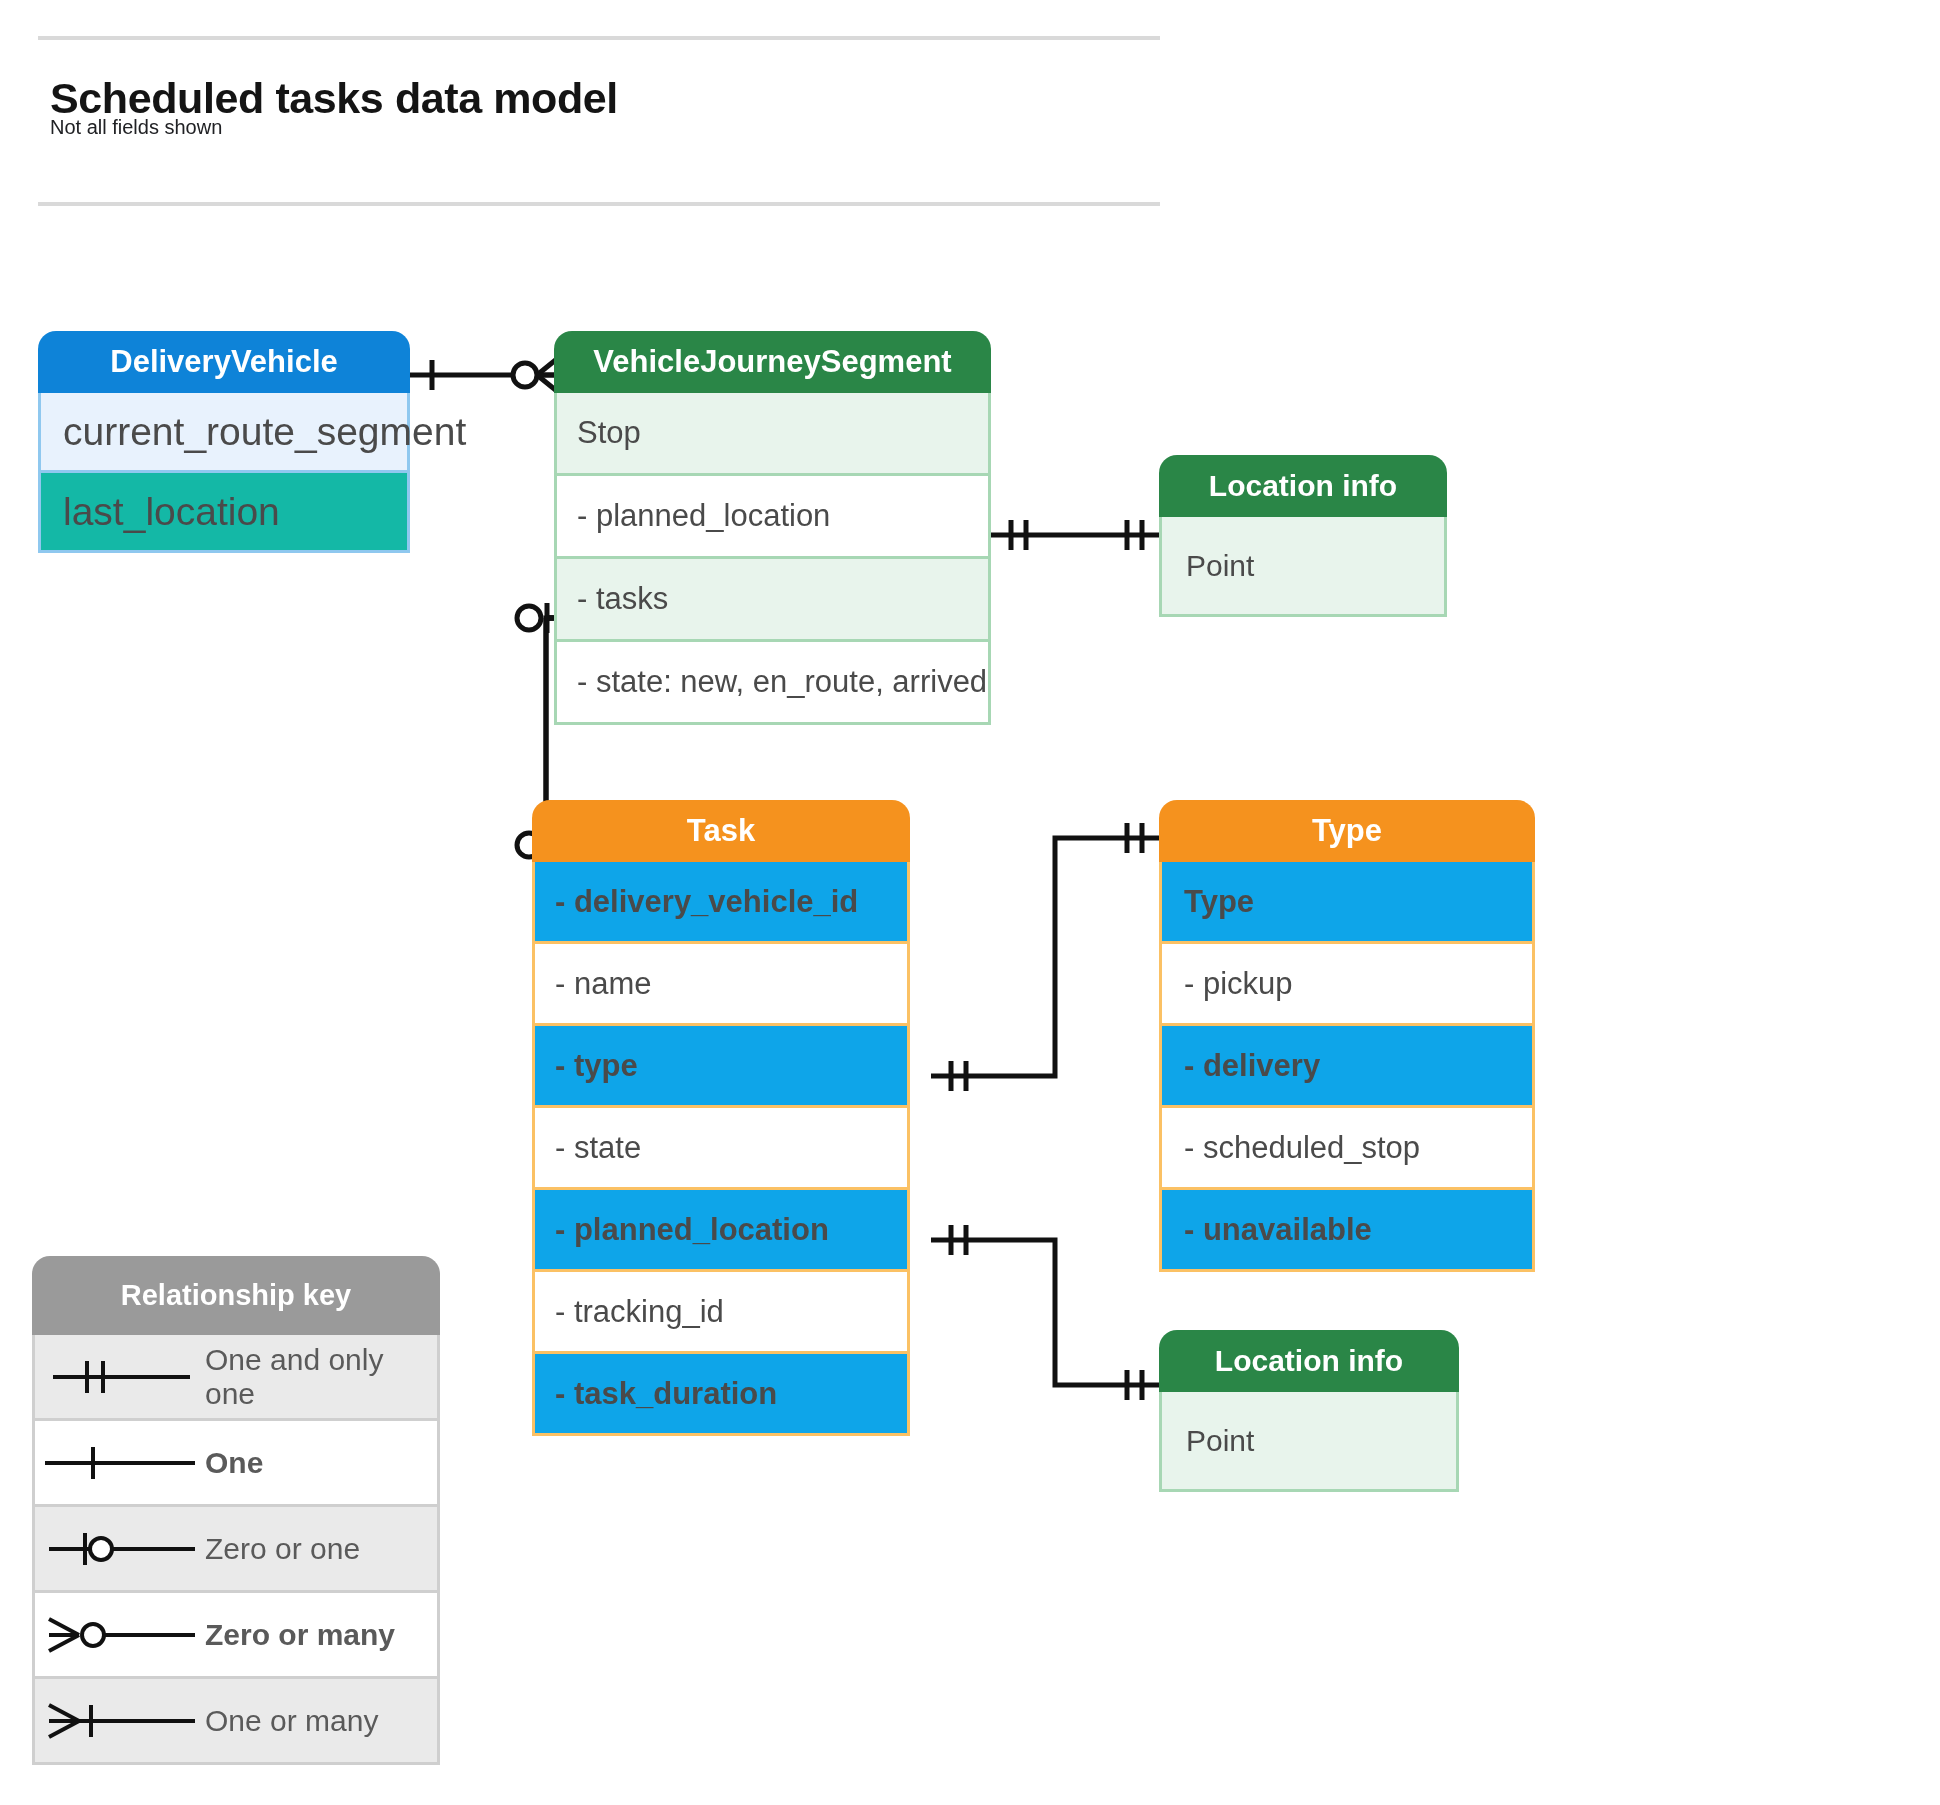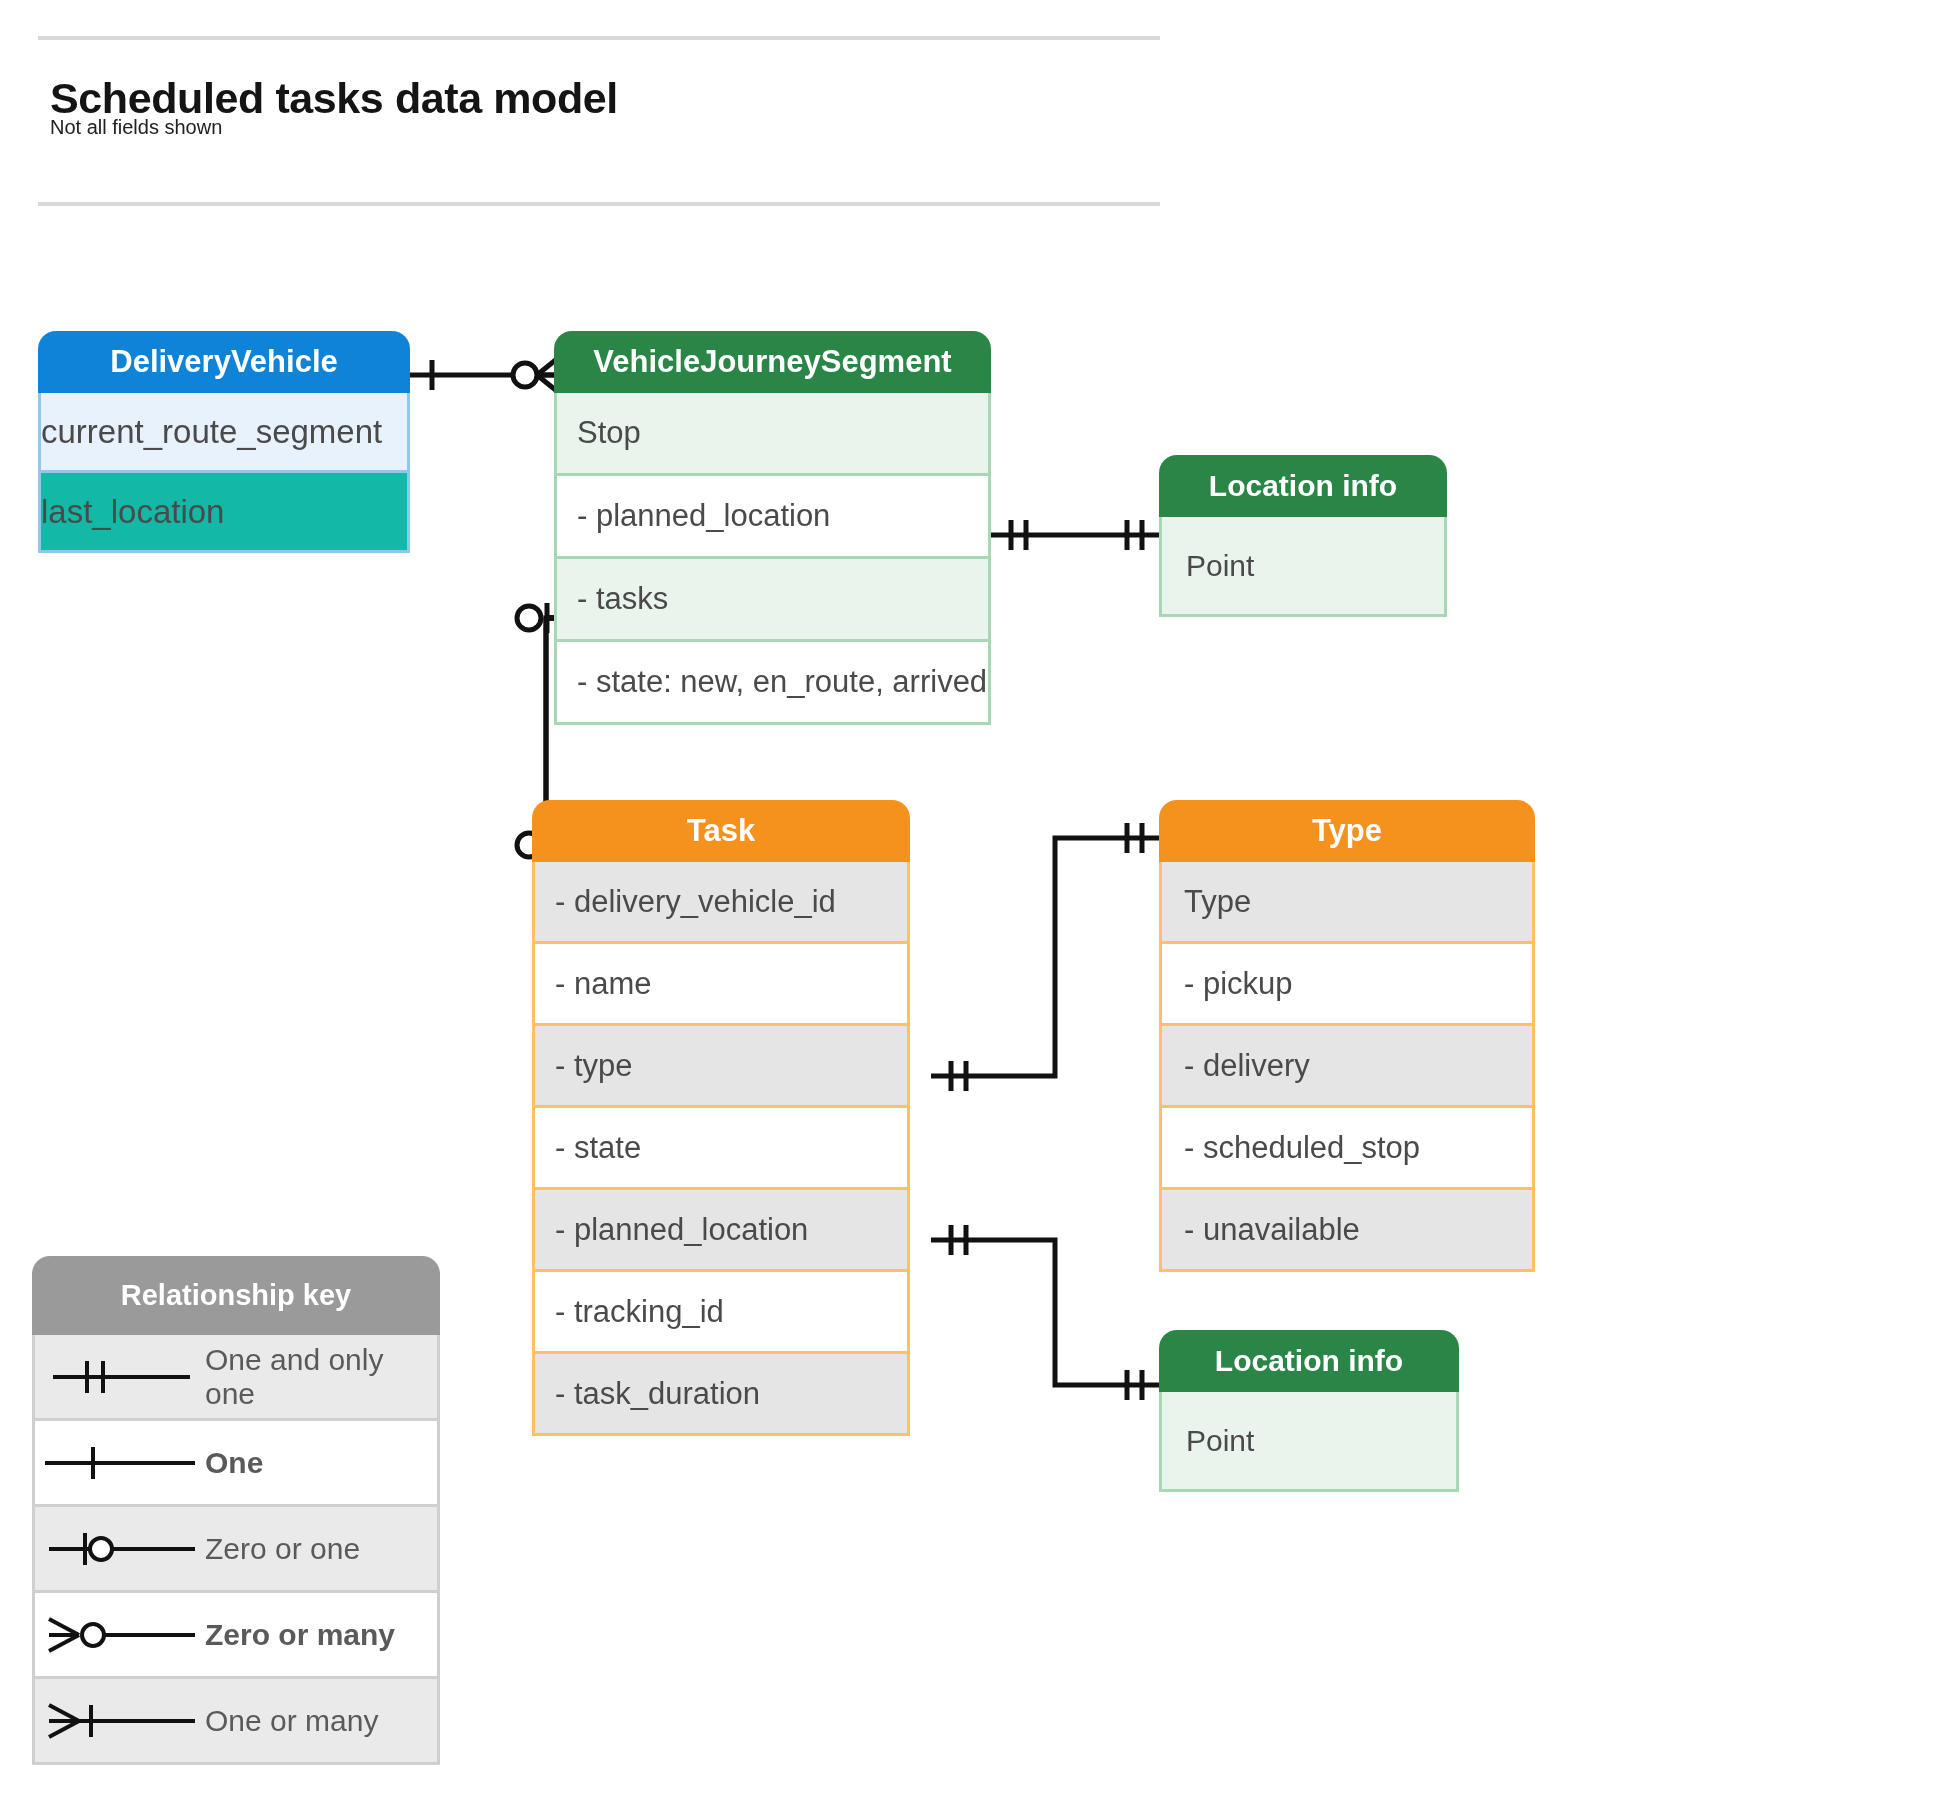--- a/index.html
+++ b/index.html
@@ -47,7 +47,7 @@
   
   #box-deliveryvehicle{left:38px;top:331px;width:372px;}
   #box-deliveryvehicle .ent-head{height:62px;font-size:31px;}
-  #box-deliveryvehicle .ent-row{height:80px;font-size:33px;}
+  #box-deliveryvehicle .ent-row{height:80px;font-size:39px;padding-left:22px;}
 
   #box-vehiclejourneysegment{left:554px;top:331px;width:437px;}
   #box-vehiclejourneysegment .ent-head{height:62px;font-size:31px;}

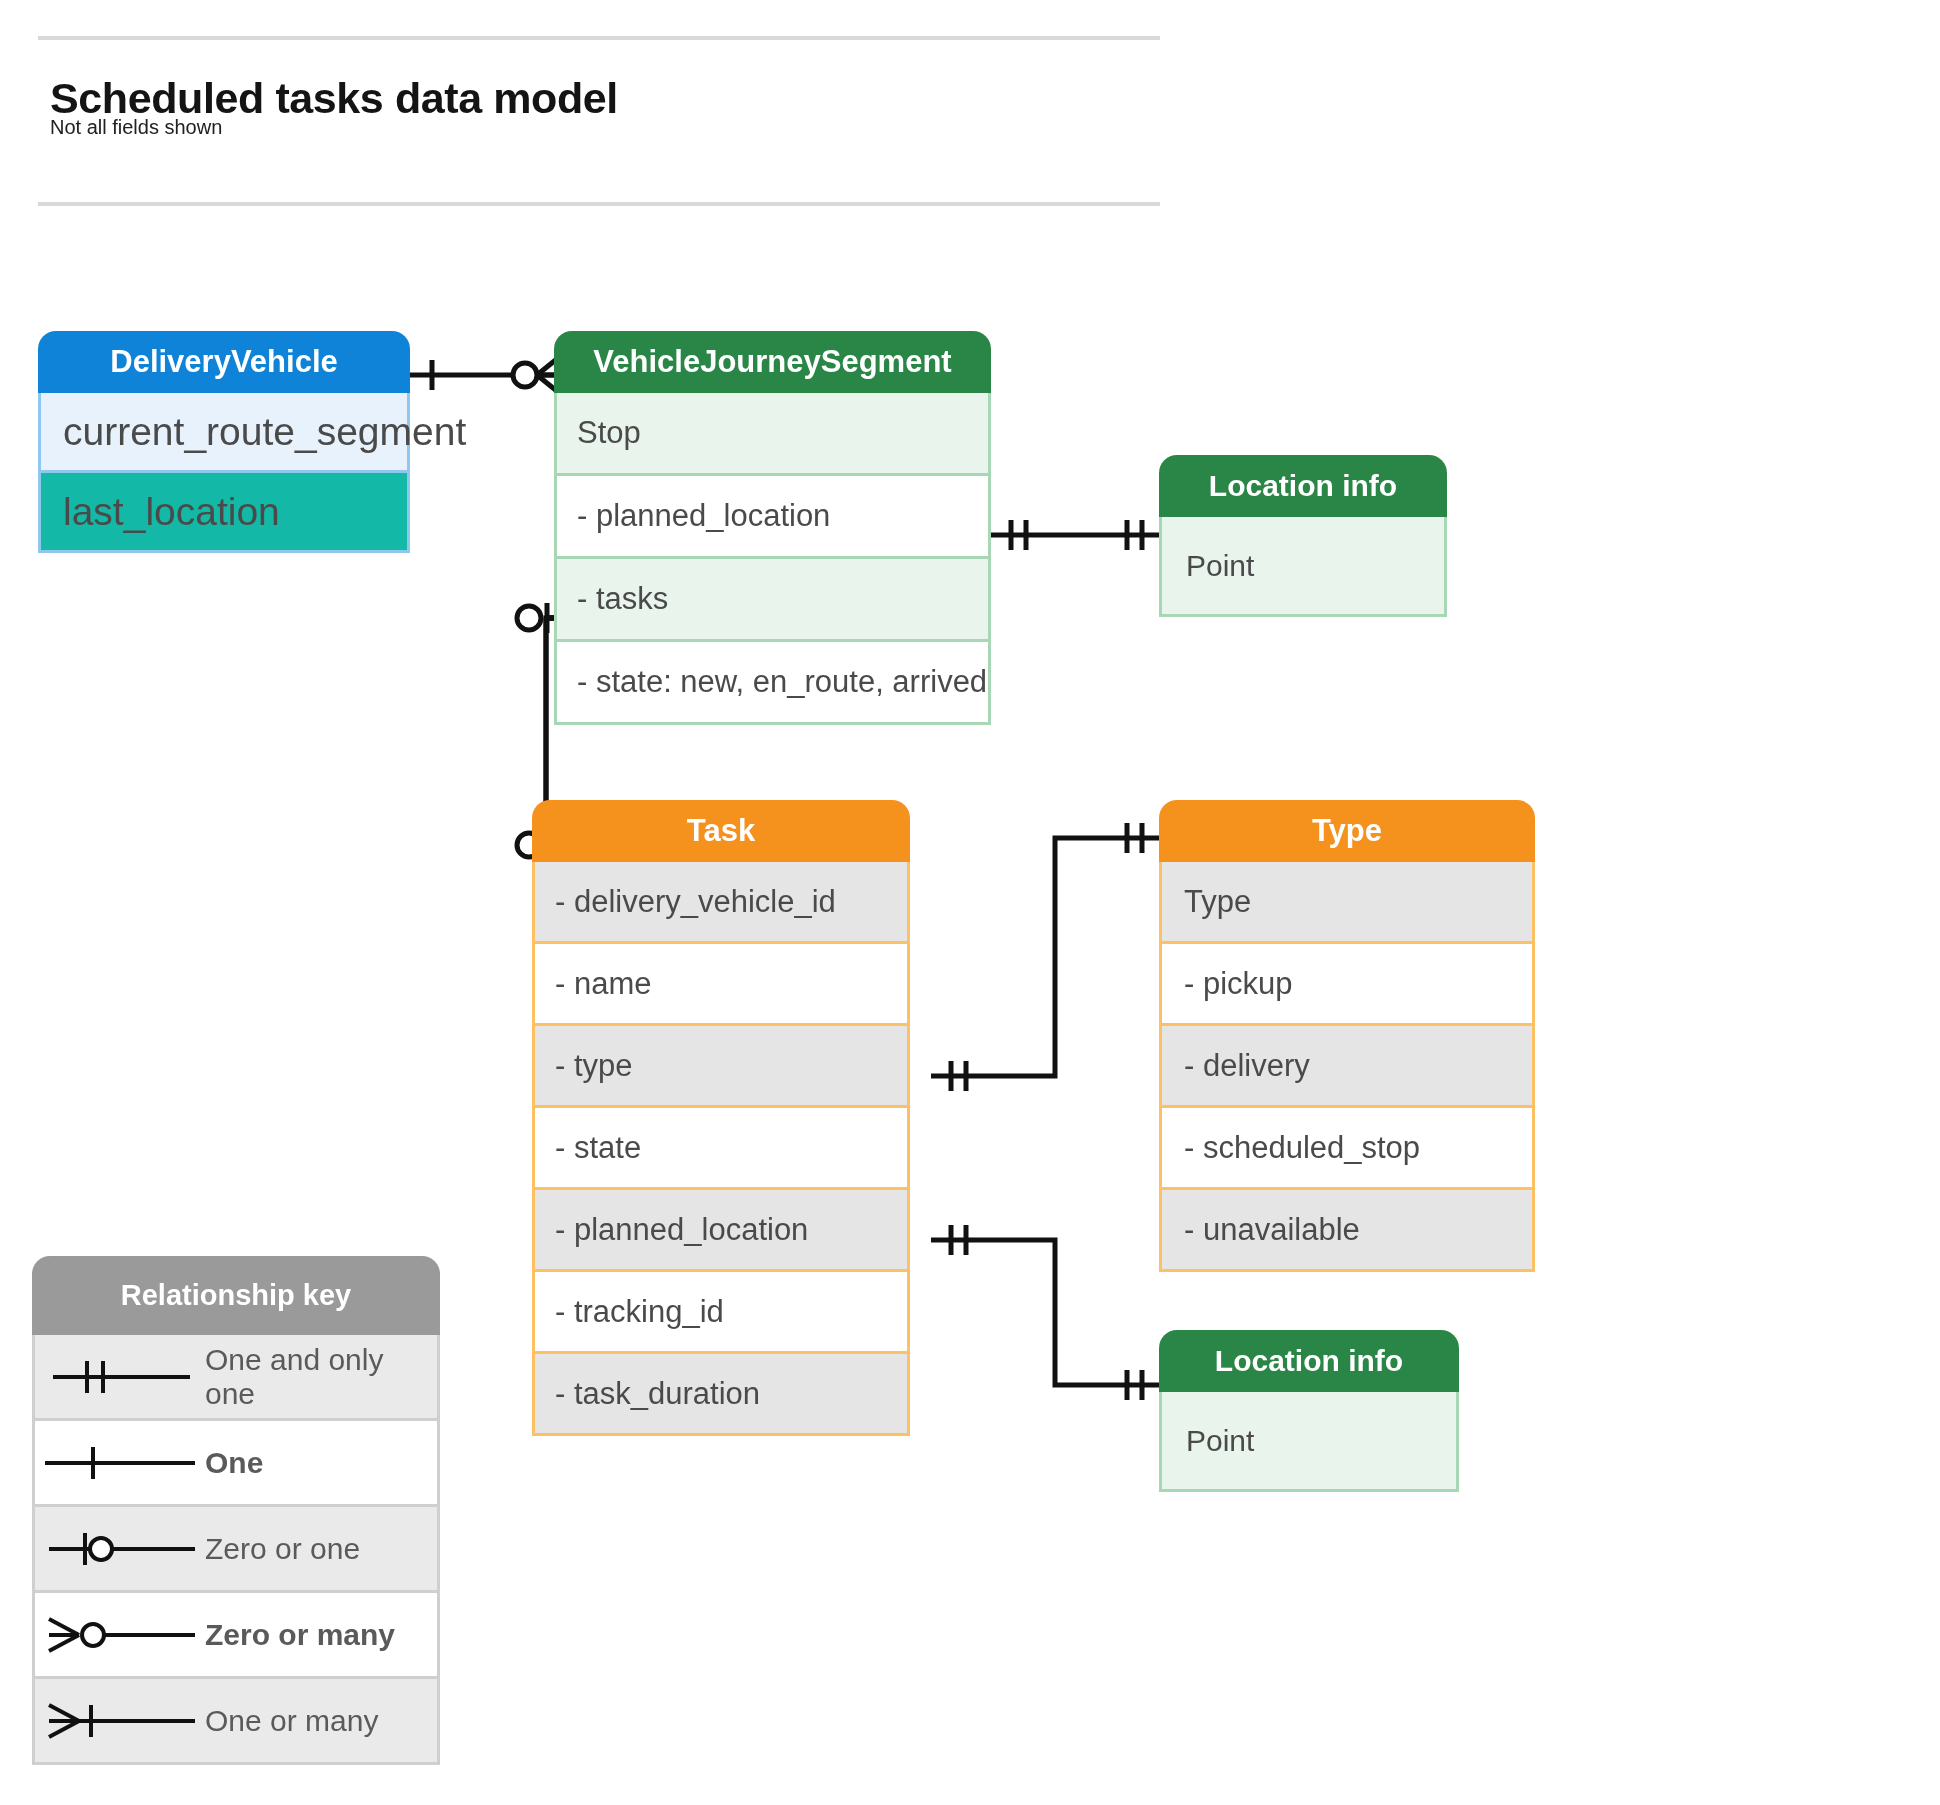--- a/index.html
+++ b/index.html
@@ -35,7 +35,7 @@
   
   .orange .ent-head{background:#f5921e;}
   .orange .ent-row{border-left:3px solid #fbc164;border-right:3px solid #fbc164;border-bottom:3px solid #fbc164;}
-  .orange .ent-row.alt{background:#e5e5e5;}
+  .orange .ent-row.alt{background:#0ea5e9;font-weight:bold;}
   .orange .ent-row.plain{background:#ffffff;}
 
   

